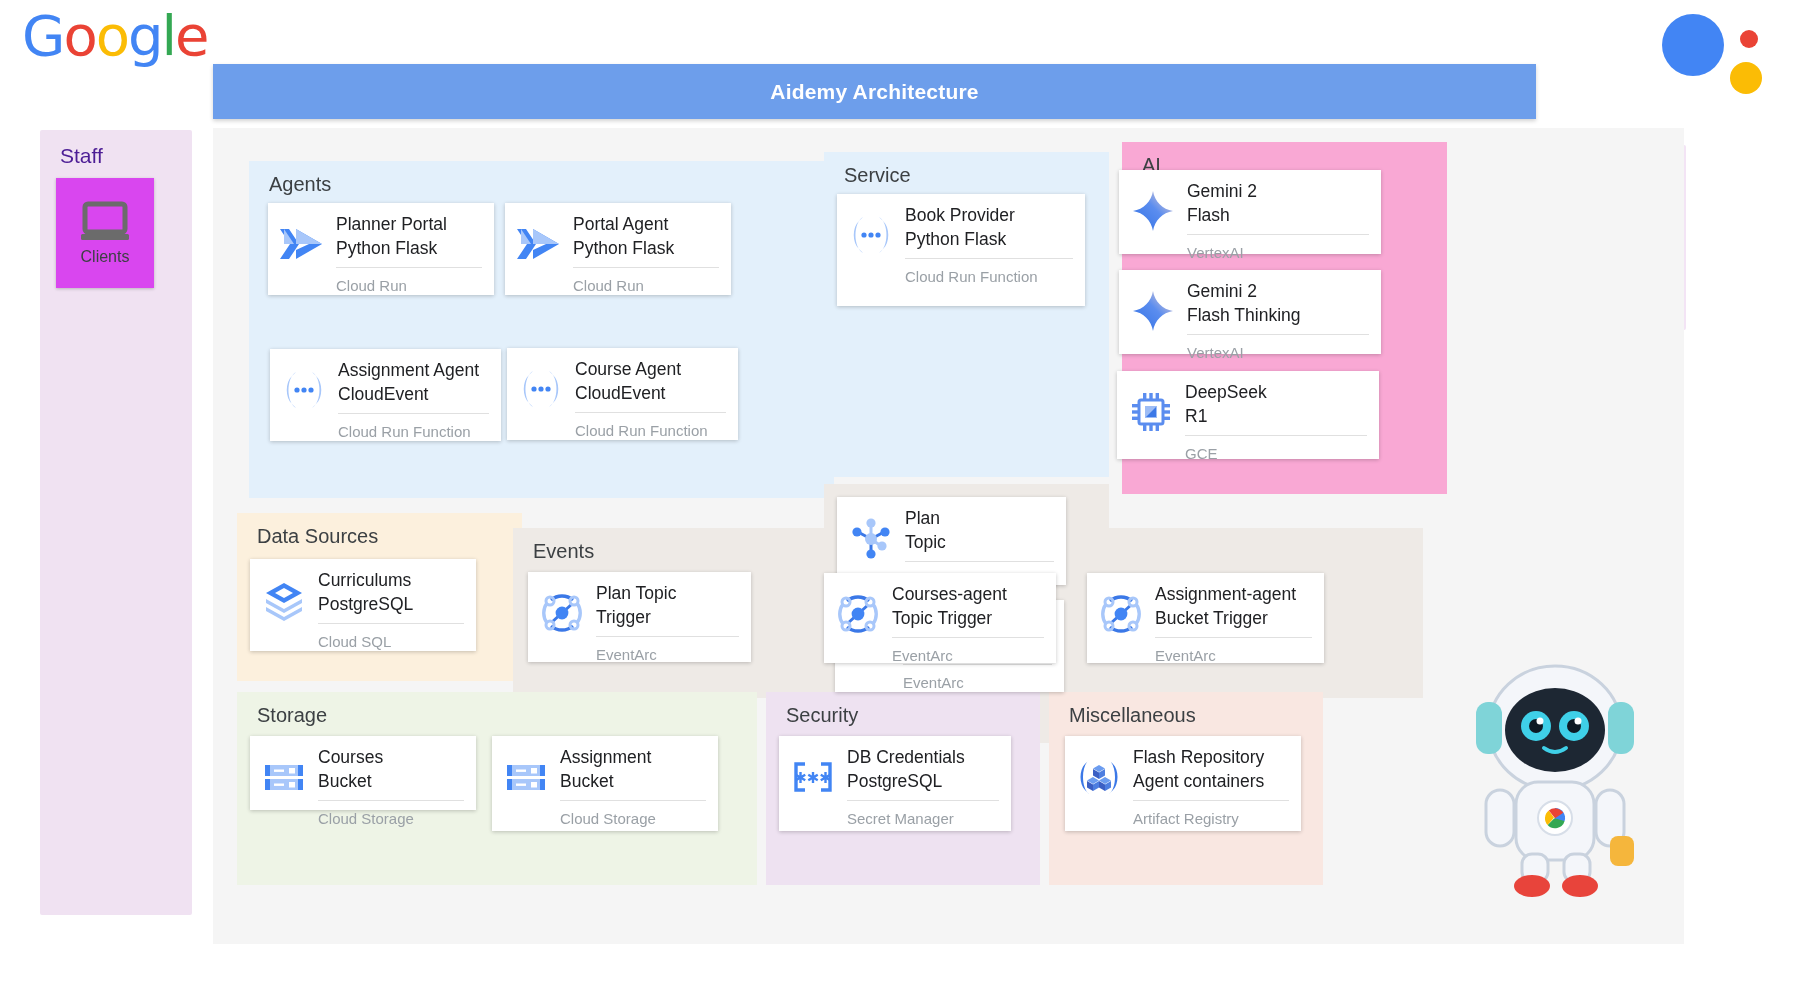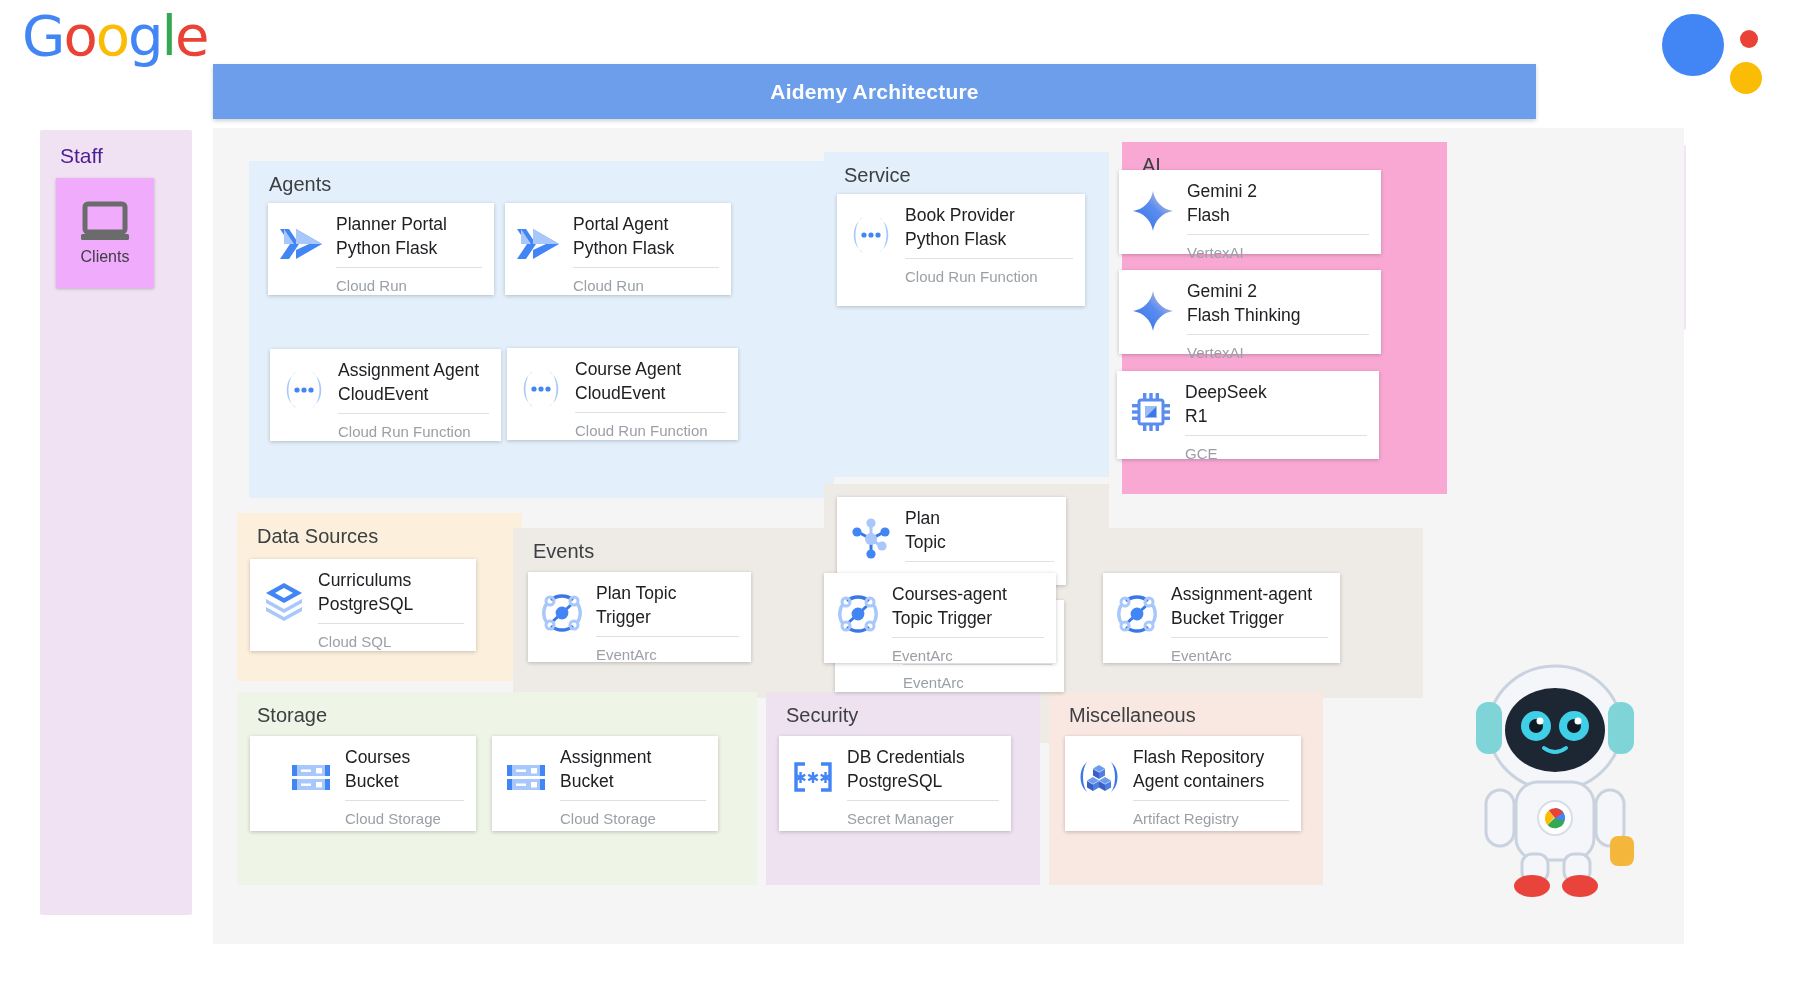--- a/index.html
+++ b/index.html
@@ -40,7 +40,7 @@
   
   .sidepanel { position:absolute; border-radius:2px; }
   .sidepanel .sp-title { font-size:21px; color:#4c1d95; padding:14px 0 0 20px; }
-  .sidepanel .client-card { position:absolute; background:#f0abfc;
+  .sidepanel .client-card { position:absolute; background:#d946ef;
     box-shadow:0 1px 3px rgba(0,0,0,.22); display:flex; flex-direction:column;
     align-items:center; justify-content:center; }
   .client-card .lbl { font-size:16px; color:#3c4043; margin-top:4px; }

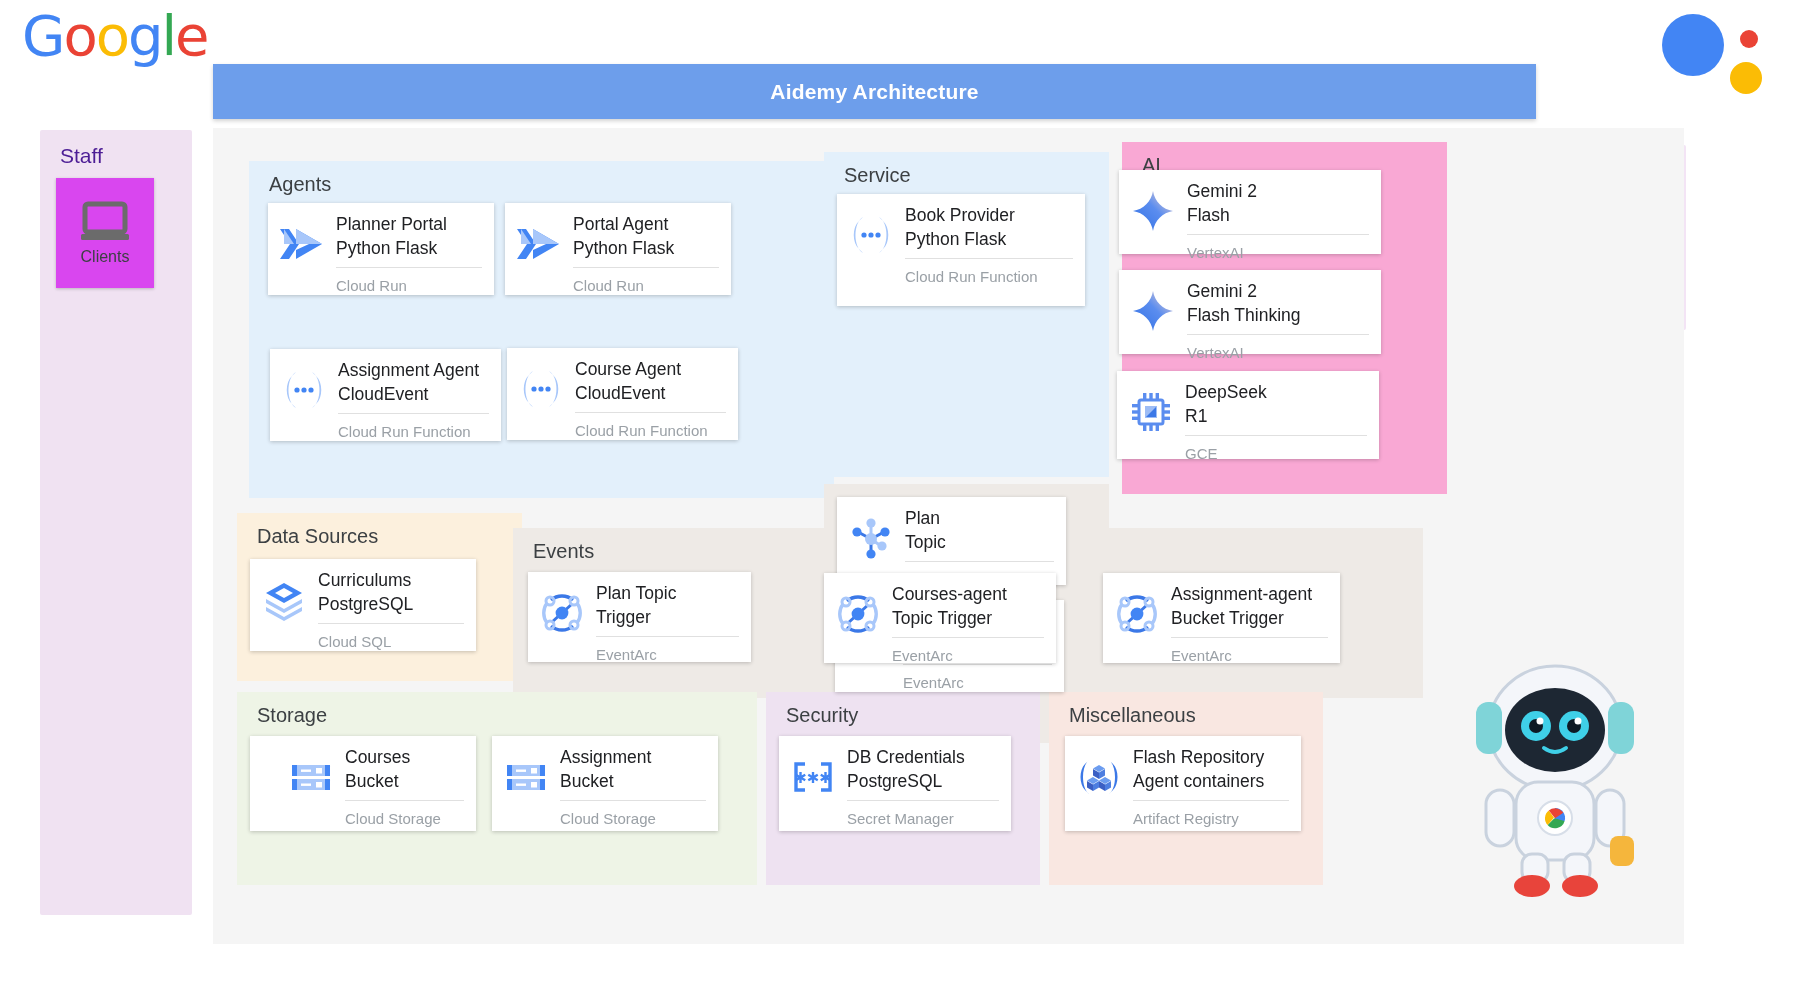--- a/index.html
+++ b/index.html
@@ -417,7 +417,7 @@
         </div>
       </div>
 
-      <div class="card" style="left:574px; top:45px; width:237px; height:90px;margin-left:16px;">
+      <div class="card" style="left:574px; top:45px; width:237px; height:90px;">
         <div class="ic">
           <svg width="48" height="46" viewBox="0 0 48 46">
             <path d="M13 10 A17 17 0 0 1 35 10" fill="none" stroke="#3b78e7" stroke-width="3.4"></path>

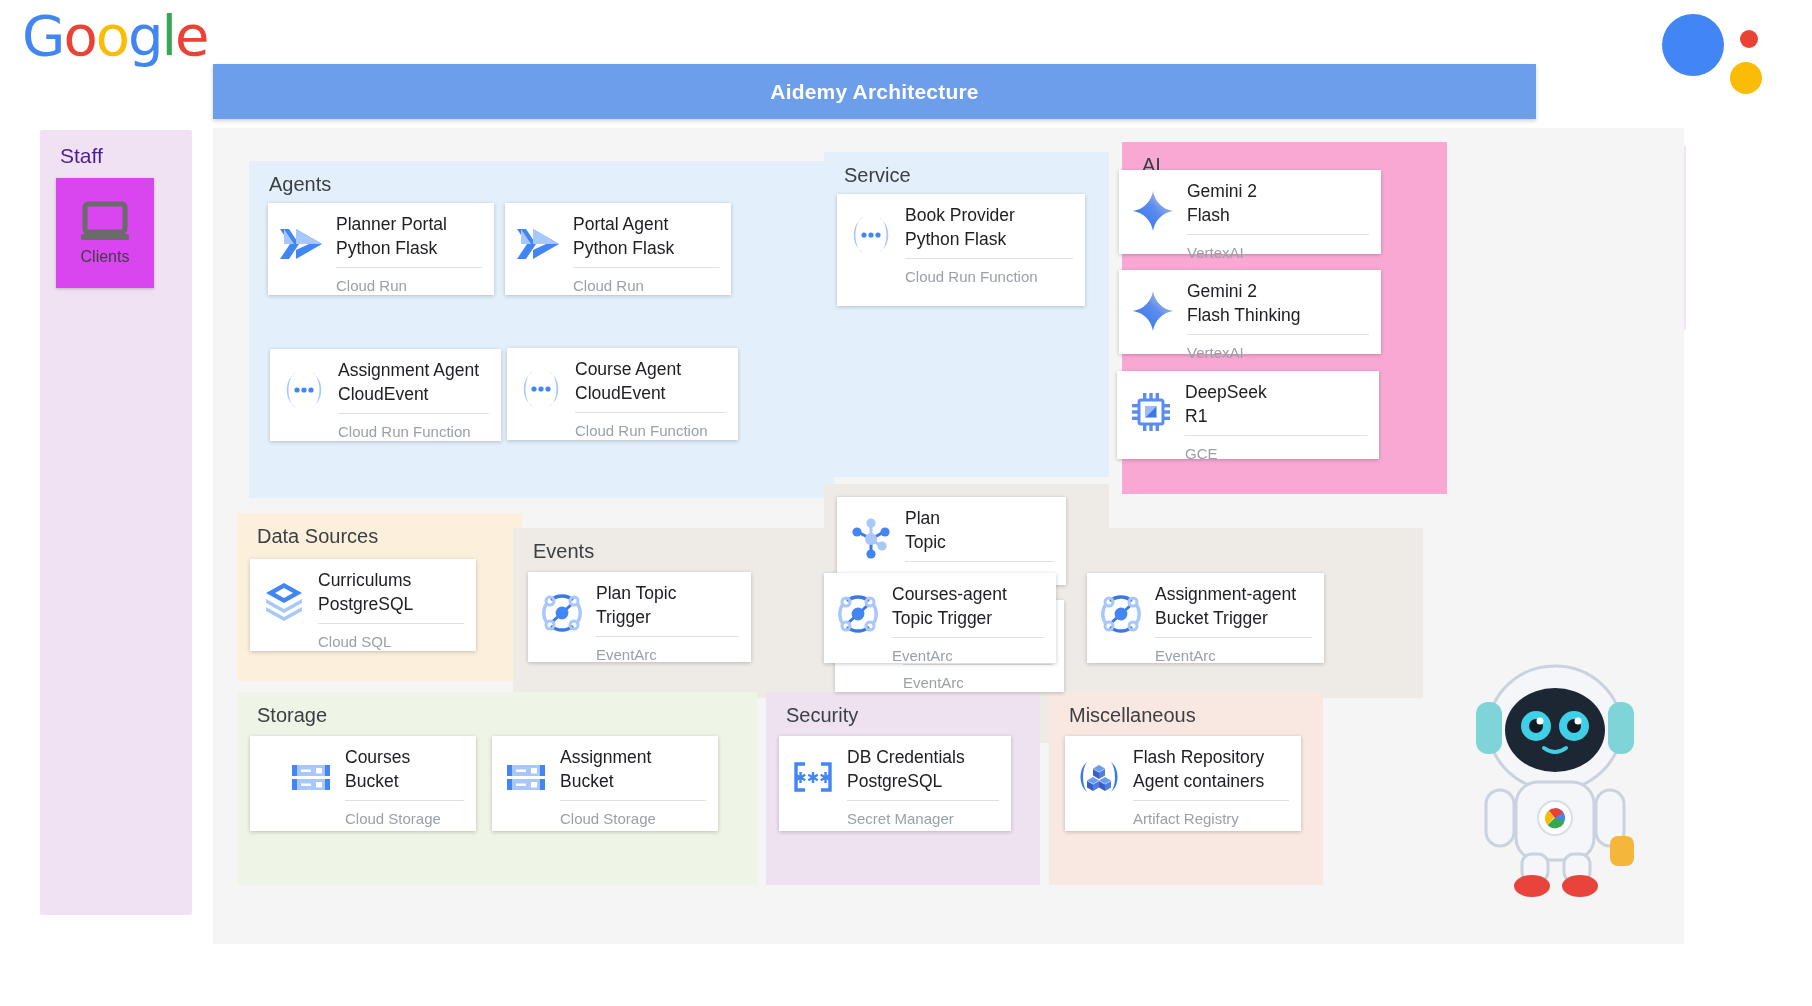--- a/index.html
+++ b/index.html
@@ -445,7 +445,7 @@
     <div class="group" id="g-storage">
       <div class="g-title">Storage</div>
 
-      <div class="card" style="left:13px; top:44px; width:226px; height:95px;padding-left:27px;">
+      <div class="card" style="left:13px; top:44px; width:226px; height:74px;">
         <div class="ic">
           <svg width="48" height="44" viewBox="0 0 48 44">
             <rect x="5" y="10" width="38" height="11" rx="1.5" fill="#a8c7fa"></rect>

